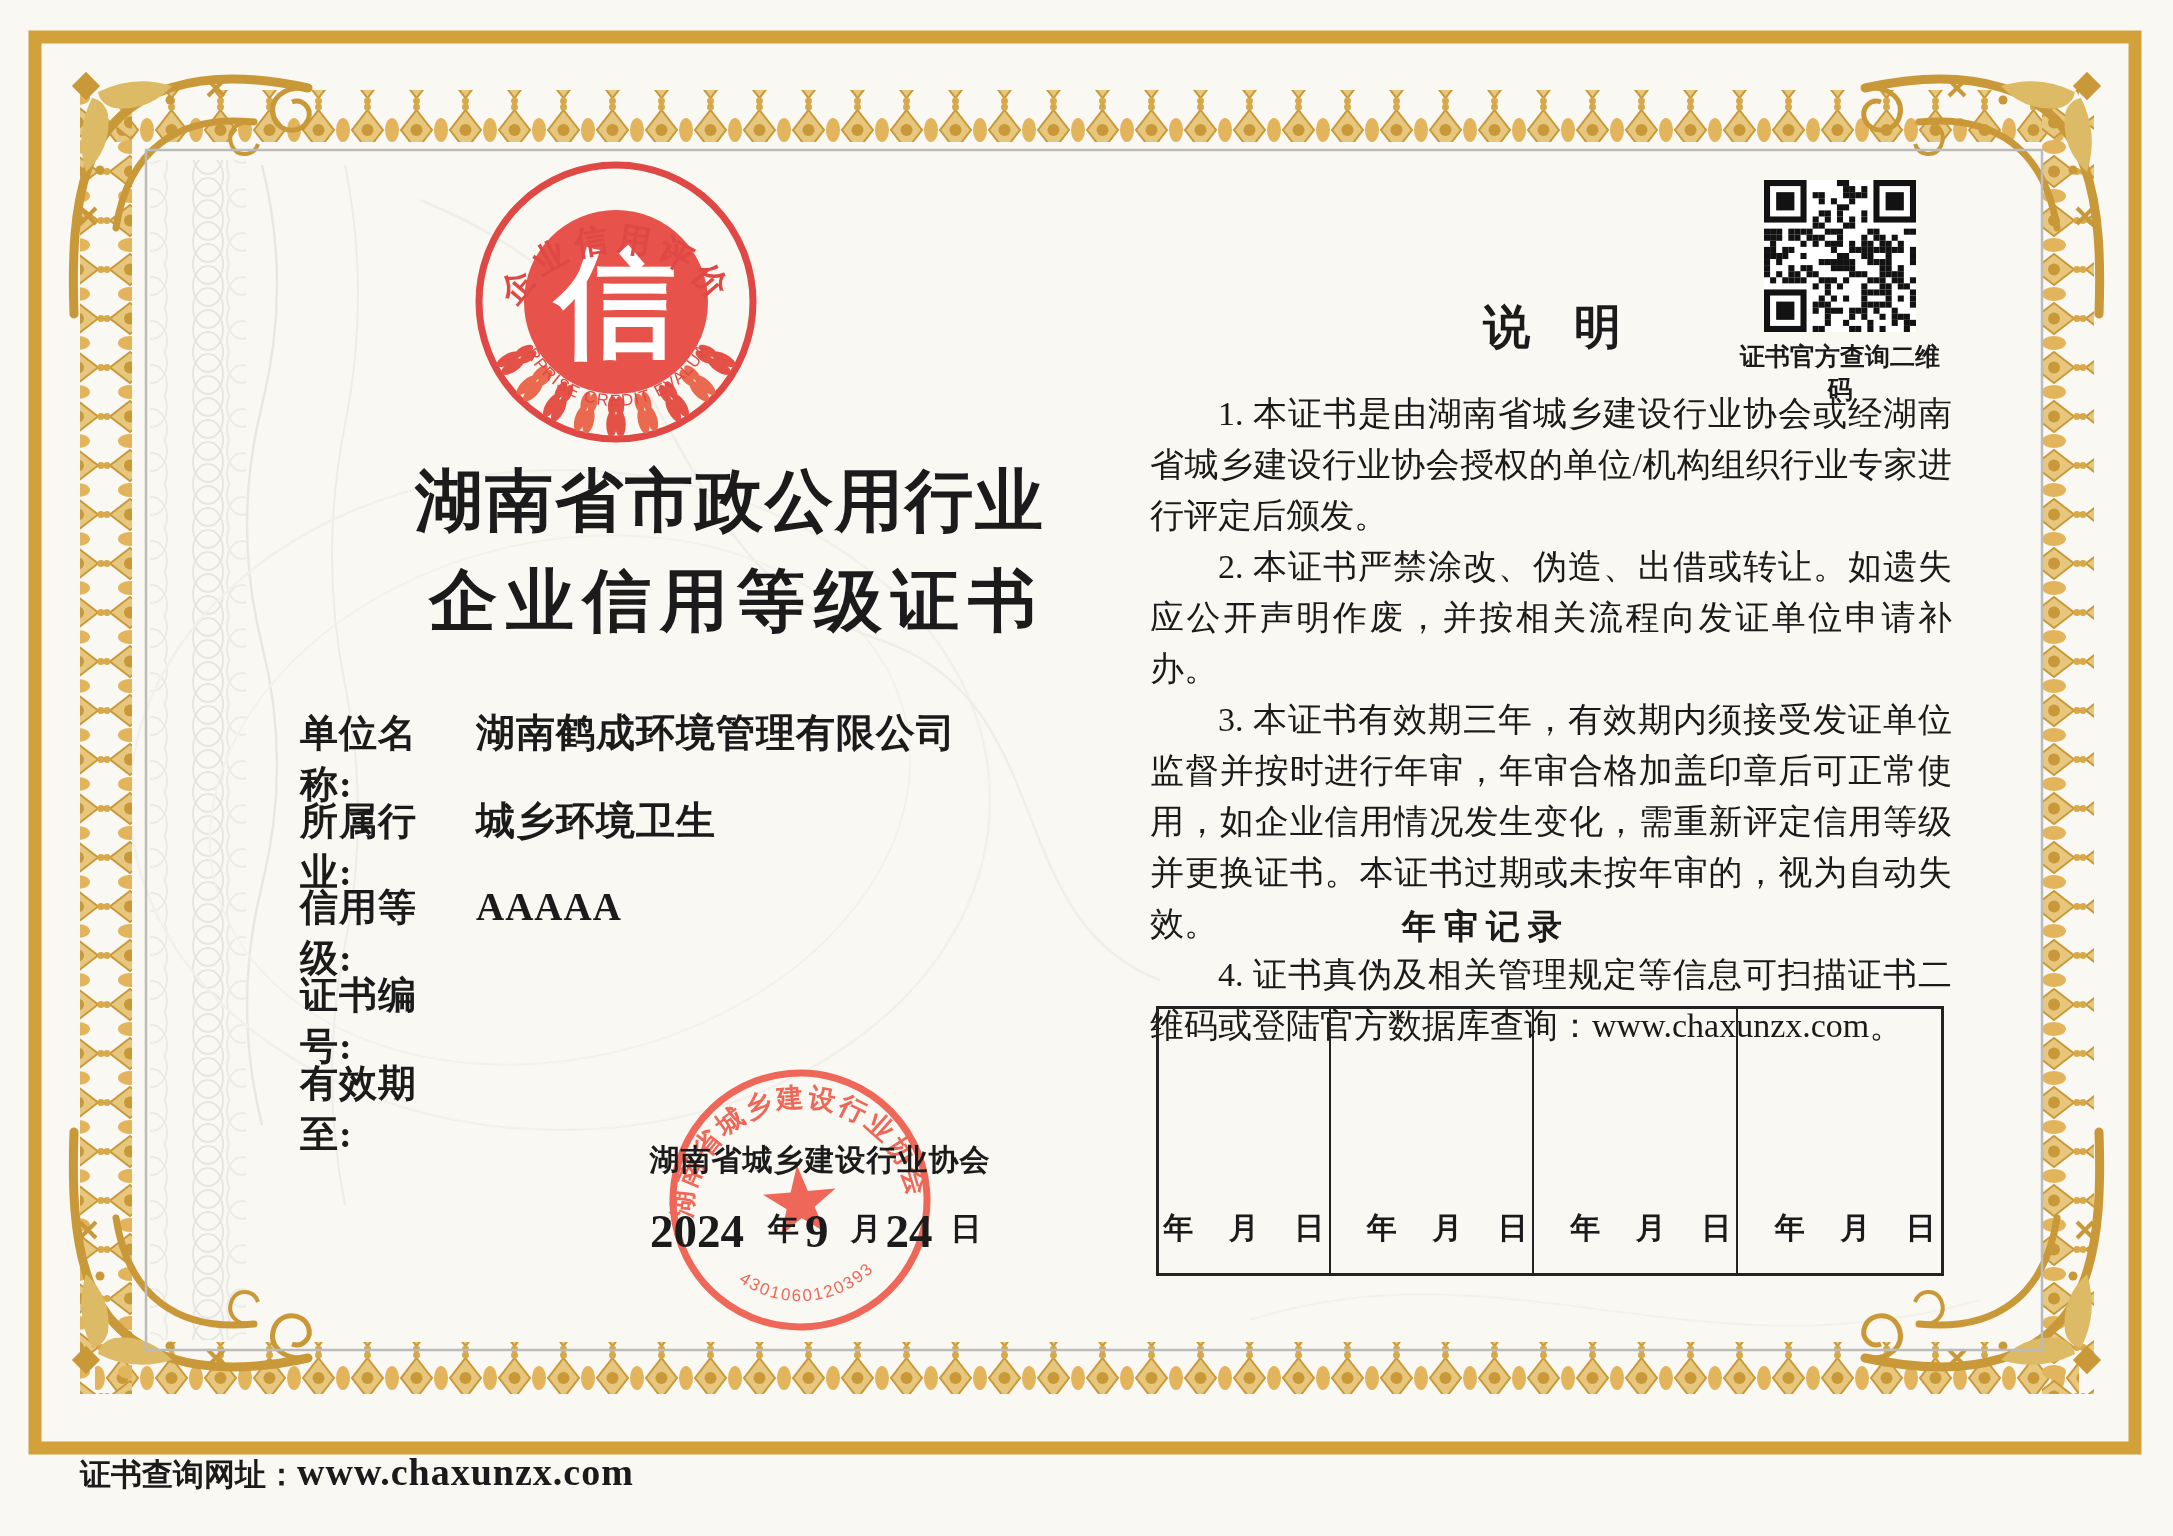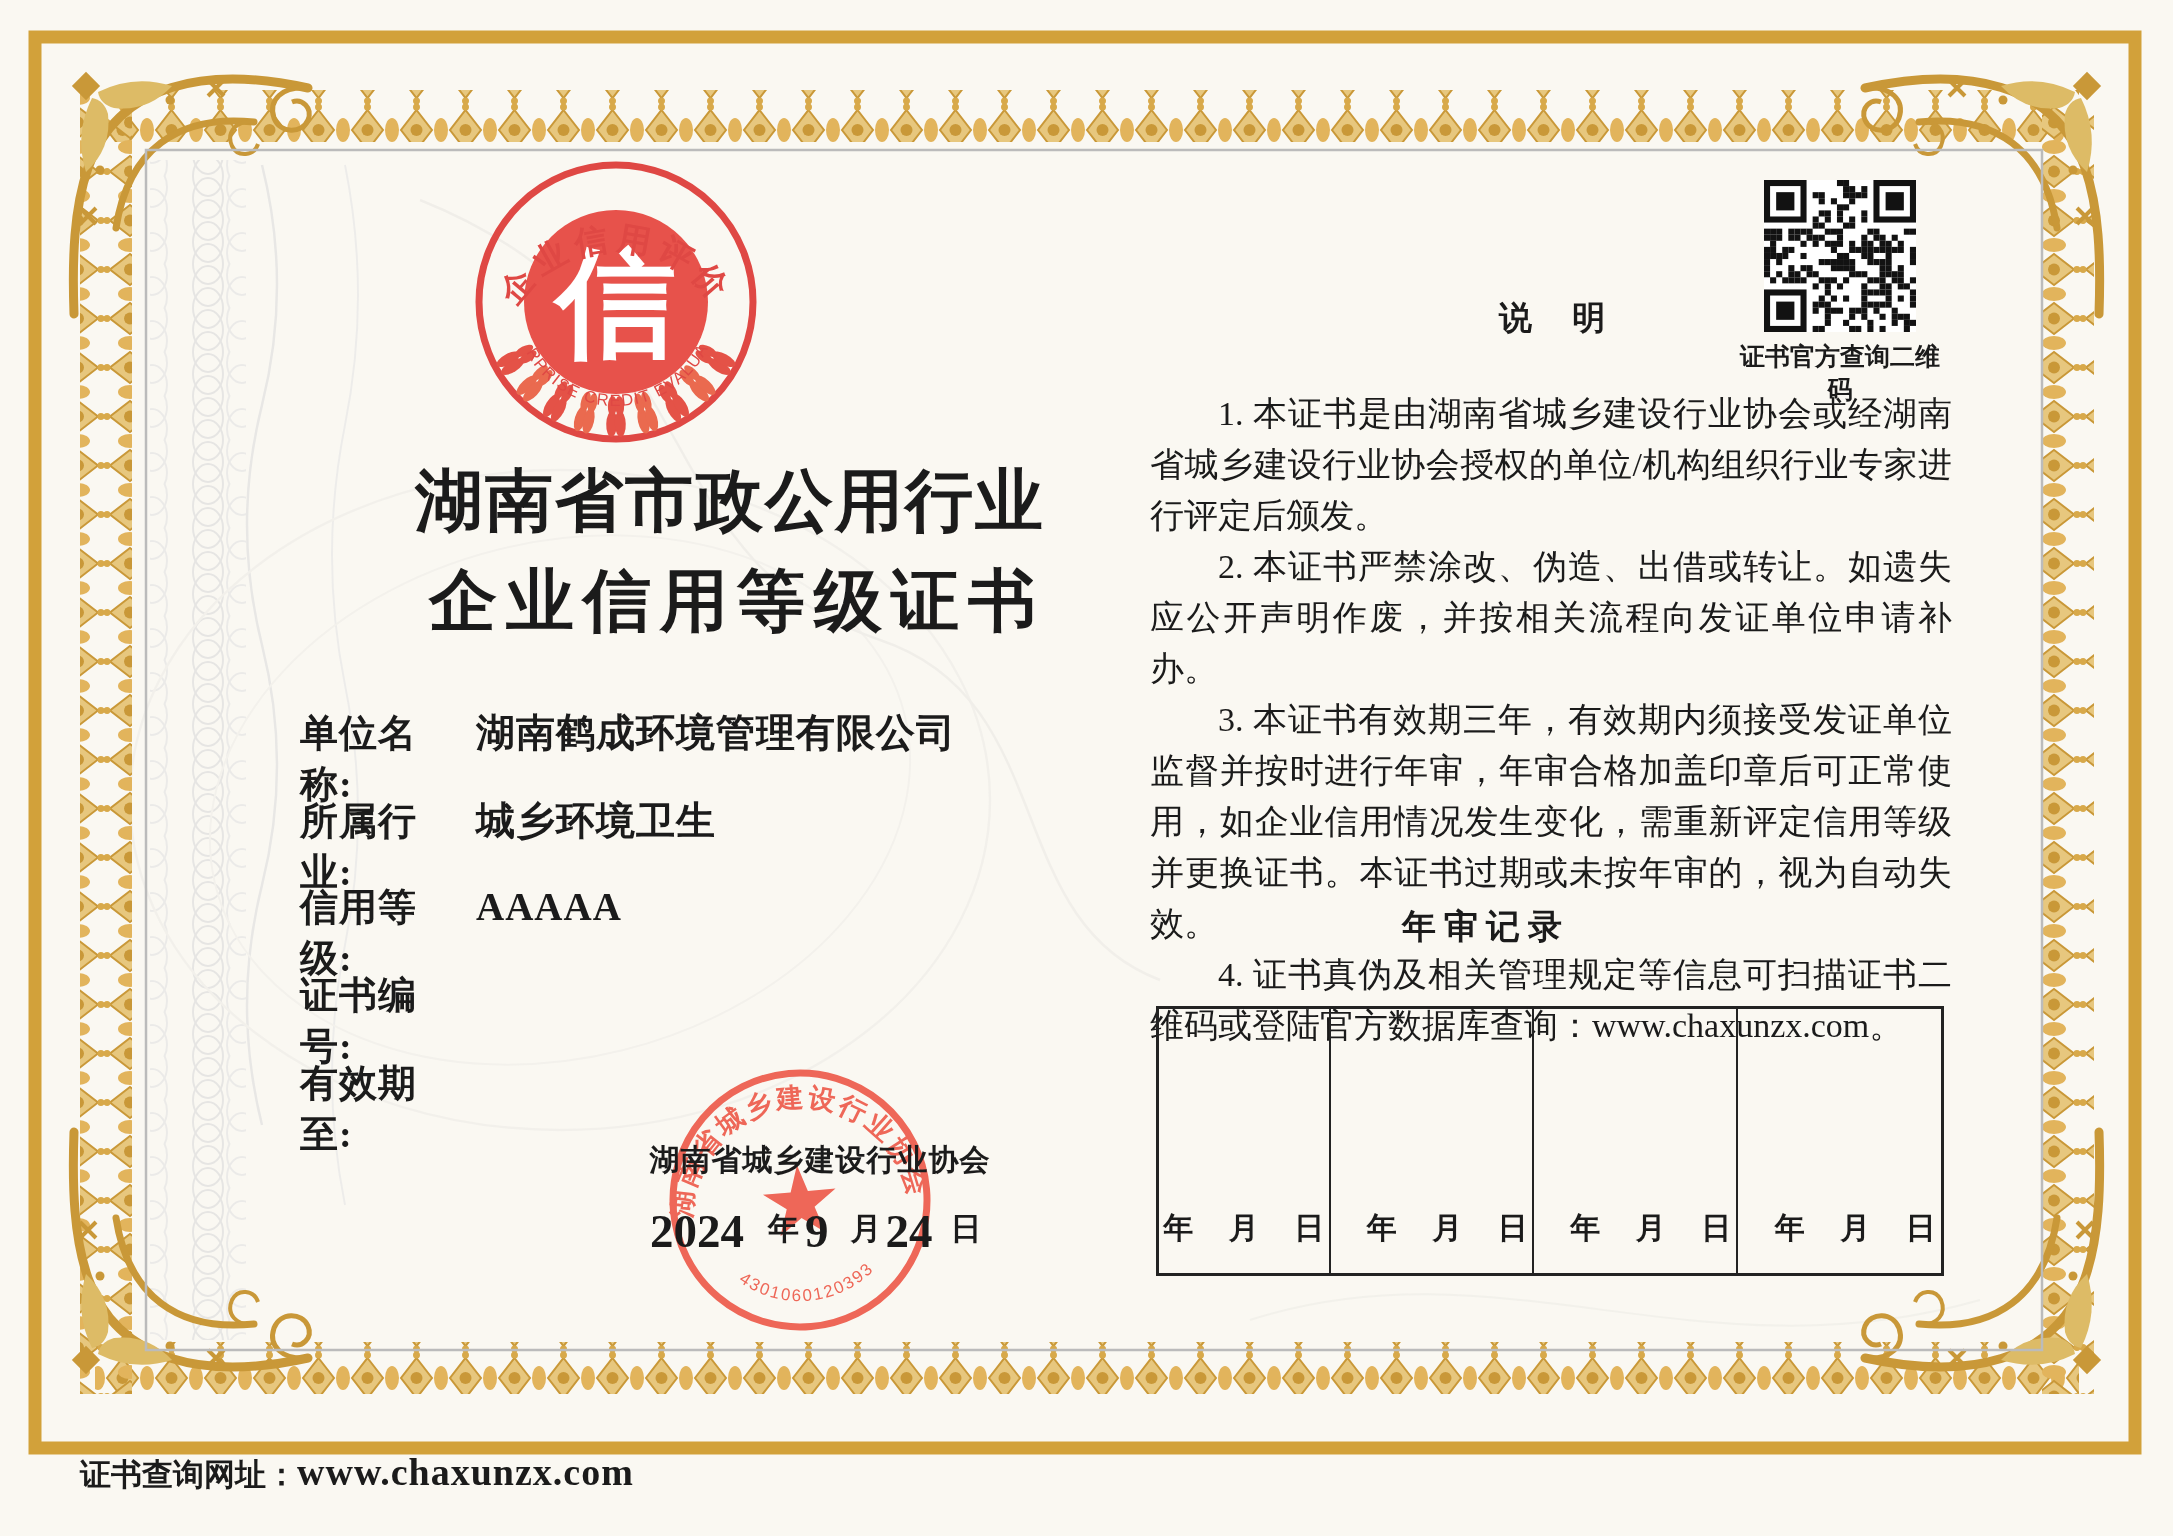--- a/index.html
+++ b/index.html
@@ -33,7 +33,7 @@
   
   #qr{left:1764px;top:180px;width:152px;height:152px;z-index:2;}
   #qr-caption{left:1740px;top:340px;width:200px;text-align:center;font-size:25px;font-weight:600;z-index:2;}
-  #notes-title{left:1400px;top:296px;width:304px;text-align:center;font-size:33px;font-weight:bold;word-spacing:32px;z-index:2;}
+  #notes-title{left:1400px;top:296px;width:304px;text-align:center;font-size:47px;font-weight:bold;word-spacing:32px;z-index:2;}
   #notes{left:1150px;top:388px;width:802px;font-size:34px;line-height:51px;text-align:justify;z-index:2;}
   #notes p{margin:0;text-indent:2em;}
   #review-title{left:1402px;top:904px;width:300px;text-align:left;font-size:34px;font-weight:bold;letter-spacing:8px;z-index:2;}

